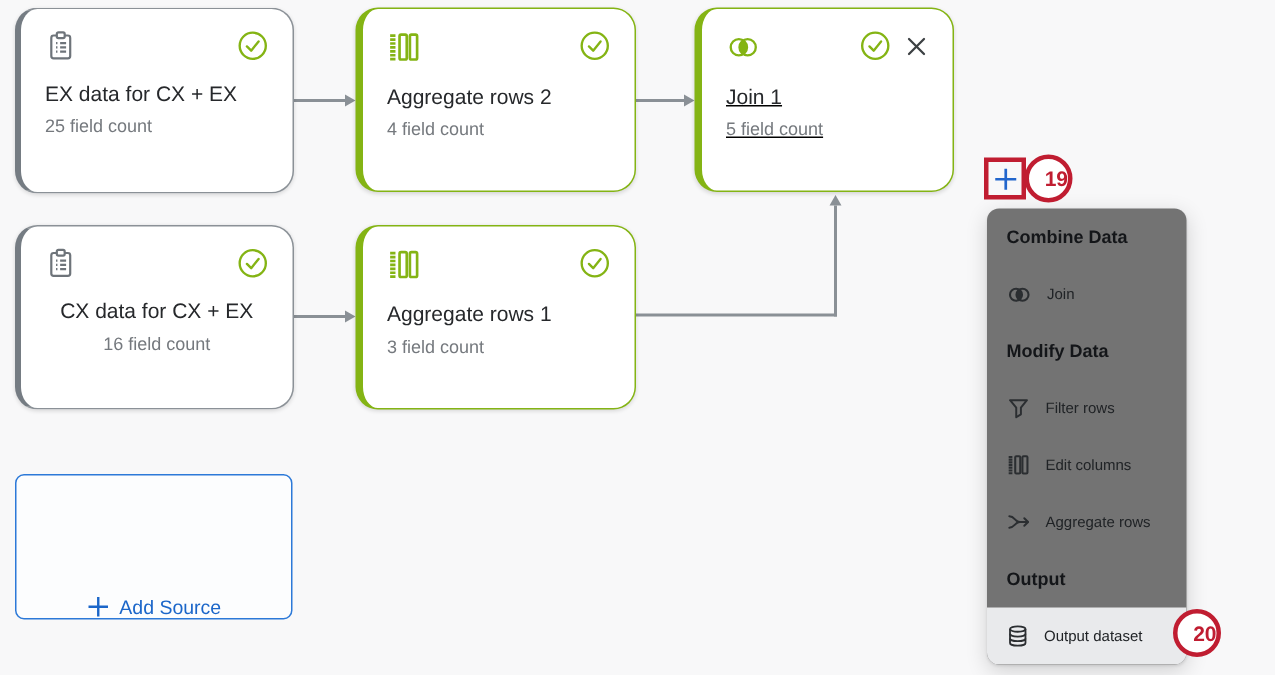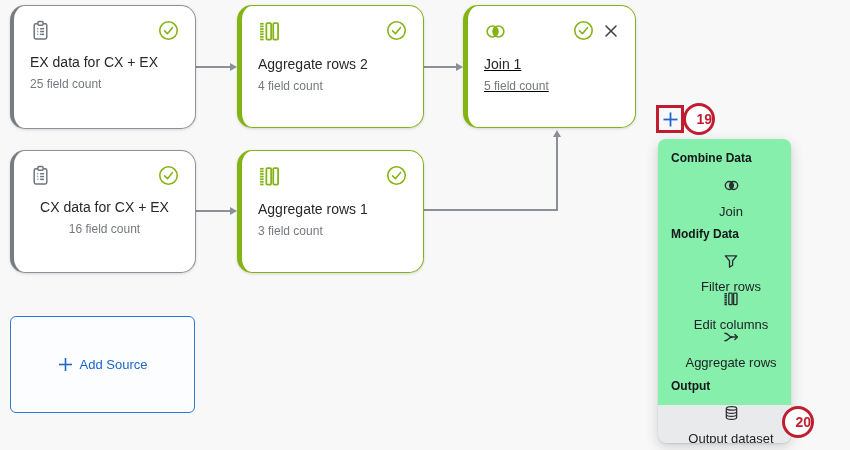--- a/index.html
+++ b/index.html
@@ -47,7 +47,7 @@
   #badge-20{left:782px;top:406px;}
 
   
-  #step-menu{position:absolute;left:658px;top:139px;width:133px;background:#86efac;border-radius:8px;
+  #step-menu{position:absolute;left:658px;top:139px;width:133px;background:#737373;border-radius:8px;
       box-shadow:0 1px 2px rgba(0,0,0,.10),0 4px 14px rgba(0,0,0,.16);z-index:5;overflow:hidden;}
   .menu-row{height:38px;display:flex;align-items:center;padding-left:13px;box-sizing:border-box;gap:10px;}
   .menu-header{font-size:12px;font-weight:bold;color:#141619;}

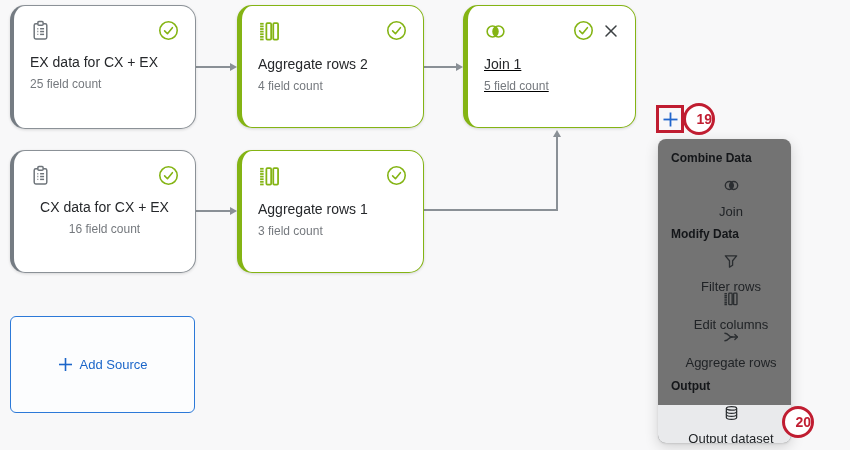--- a/index.html
+++ b/index.html
@@ -51,7 +51,7 @@
       box-shadow:0 1px 2px rgba(0,0,0,.10),0 4px 14px rgba(0,0,0,.16);z-index:5;overflow:hidden;}
   .menu-row{height:38px;display:flex;align-items:center;padding-left:13px;box-sizing:border-box;gap:10px;}
   .menu-header{font-size:12px;font-weight:bold;color:#141619;}
-  .menu-item{font-size:13px;color:#202326;cursor:pointer;flex-direction:column;}
+  .menu-item{font-size:10px;color:#202326;cursor:pointer;}
   .menu-item.highlight{background:#e9eaec;}
 
   svg{display:block;}

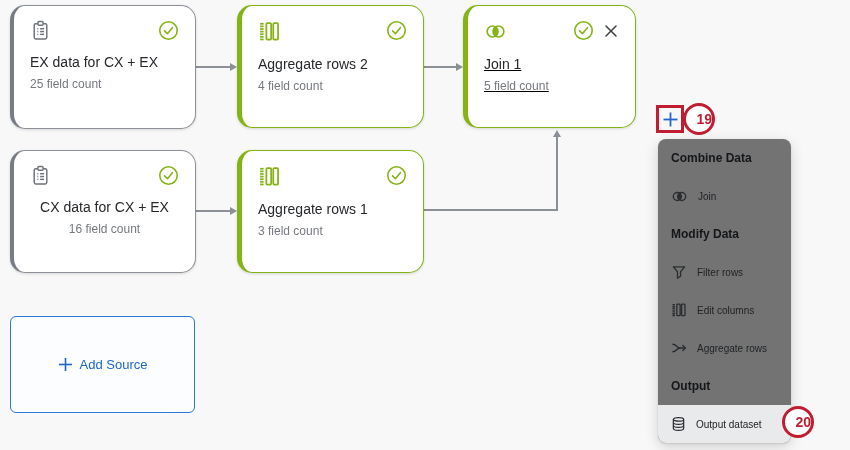--- a/index.html
+++ b/index.html
@@ -25,7 +25,7 @@
   
   #add-source{position:absolute;left:10px;top:316px;width:185px;height:97px;box-sizing:border-box;
       background:#fcfdfe;border:1px solid #2c79d8;border-radius:6px;display:flex;
-      align-items:center;justify-content:center;gap:7px;cursor:pointer;}
+      align-items:flex-end;justify-content:center;gap:7px;cursor:pointer;}
   #add-source span{color:#1b66c9;font-size:13px;}
 
   

